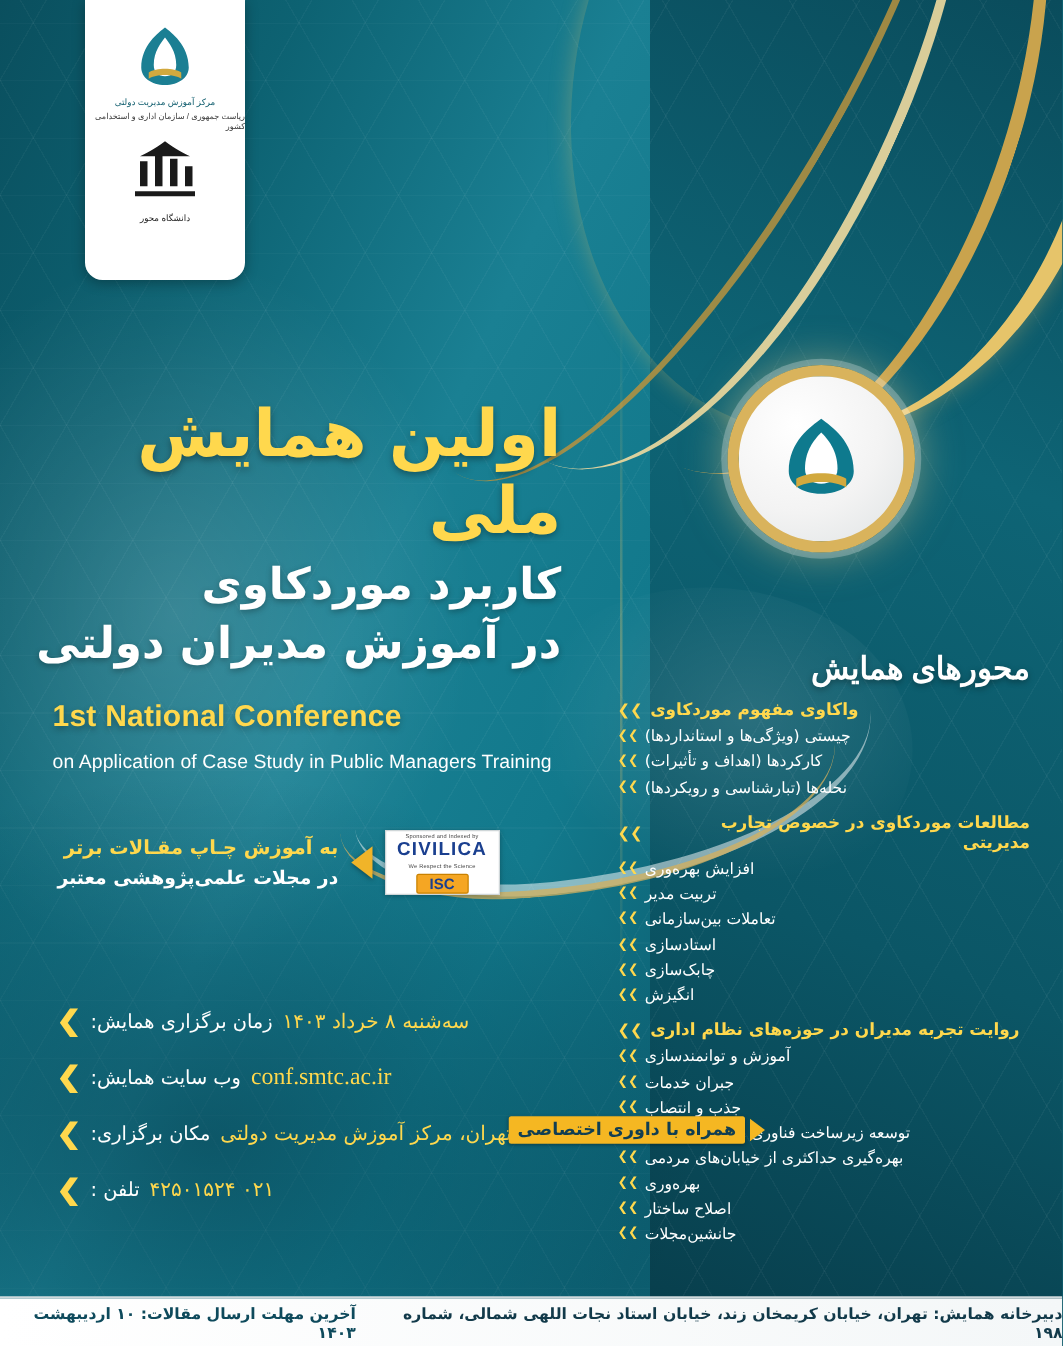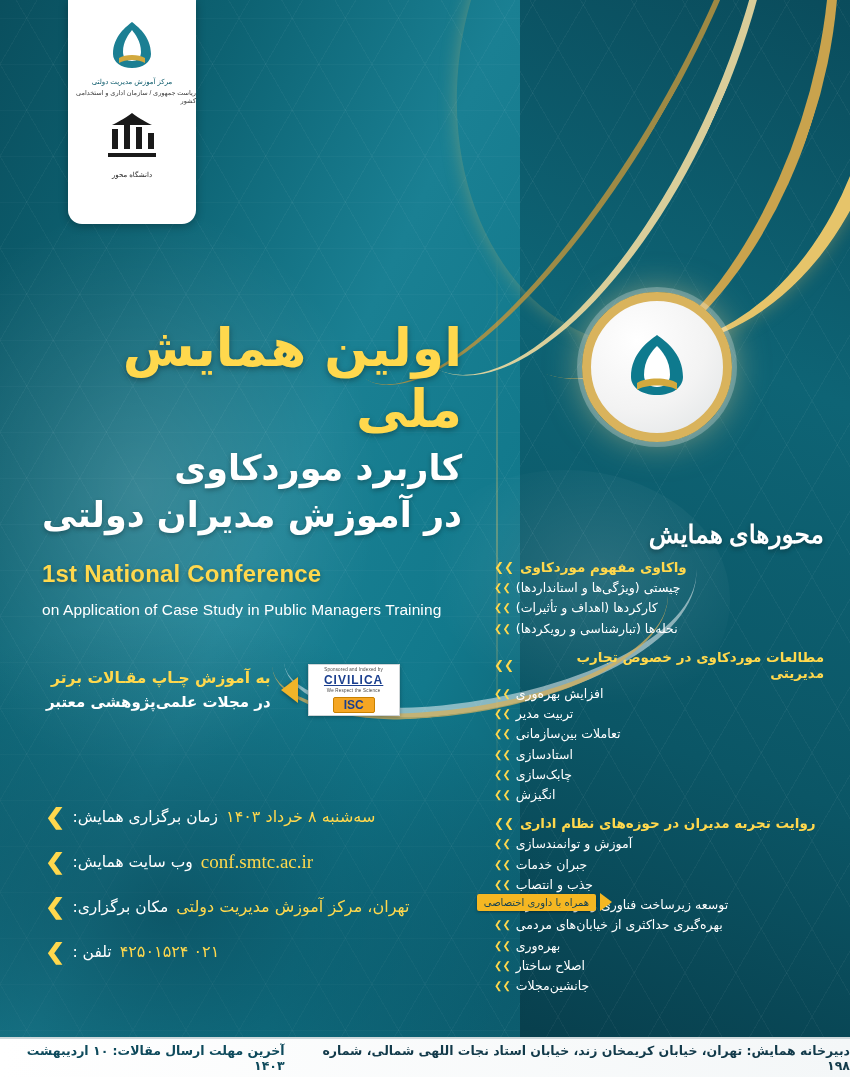--- a/index.html
+++ b/index.html
@@ -137,7 +137,7 @@
 
   
   .title-wrap {
-    position: absolute; right: 388px; top: 318px; width: 420px;
+    position: absolute; right: 401px; top: 318px; width: 420px;
     direction: rtl;
   }
   .t-main {

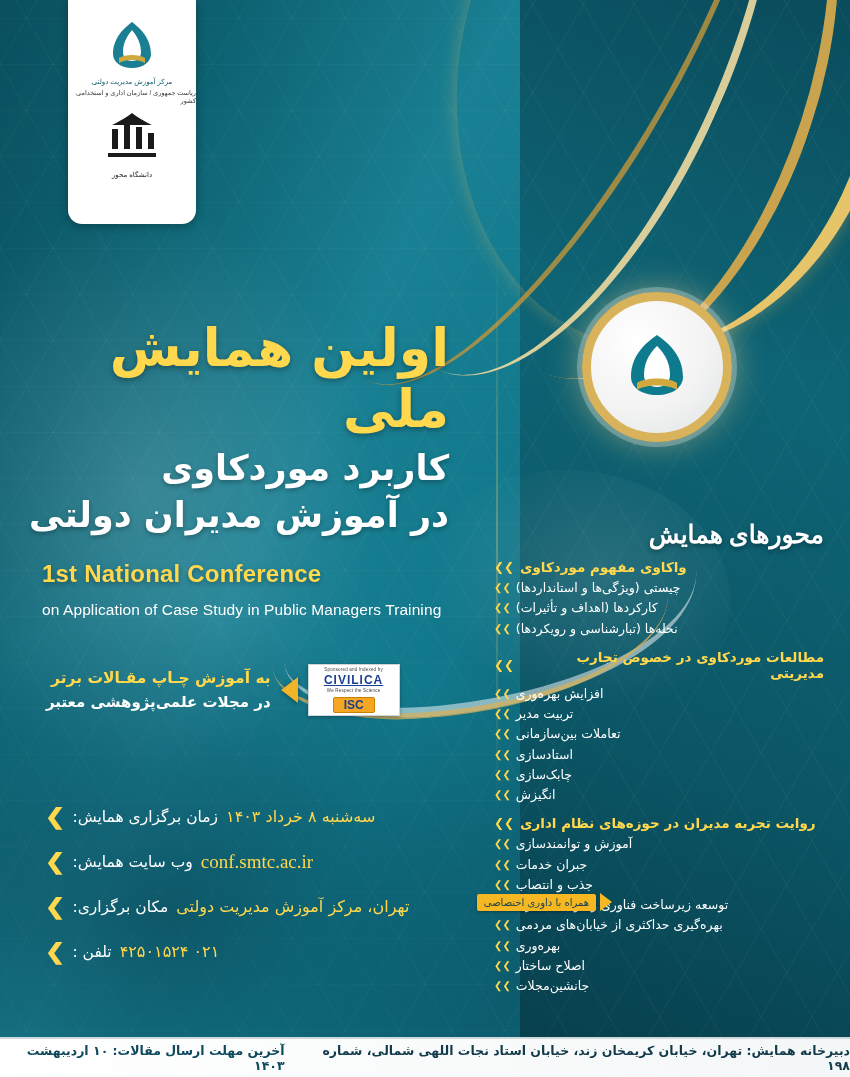--- a/index.html
+++ b/index.html
@@ -180,7 +180,7 @@
     line-height: 1.25;
   }
   .isc-card .civ .small { font-size: 4.5px; color:#444; font-weight:400; display:block; }
-  .isc-card .civ .big { font-size: 12px; color:#1a3f8f; letter-spacing:1px;text-decoration:underline; }
+  .isc-card .civ .big { font-size: 15px; color:#1a3f8f; letter-spacing:1px; }
   .isc-card .isc {
     margin-top: 3px; background:#f5a623; color:#1a3f8f; font-weight:700;
     font-size: 12px; padding: 0 10px; border-radius: 2px; border:1px solid #c98100;

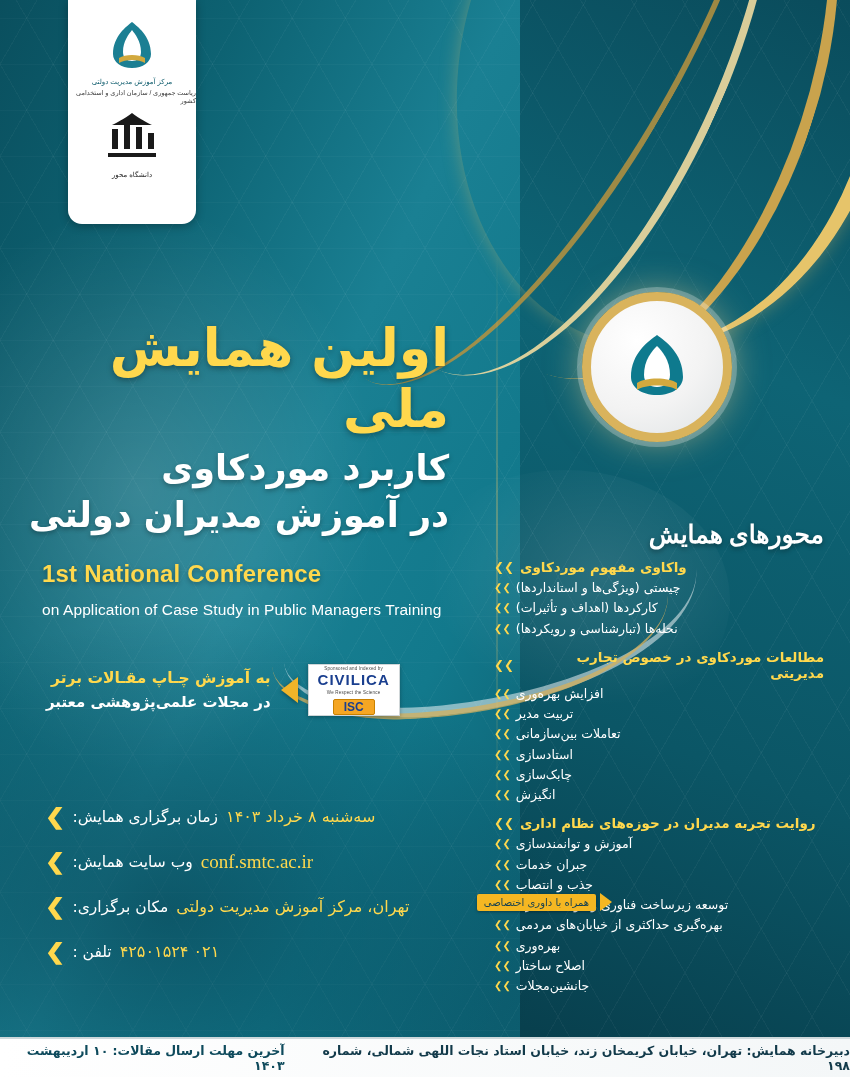--- a/index.html
+++ b/index.html
@@ -240,7 +240,7 @@
     display:flex; align-items:center; gap:4px;
   }
   .flag-body {
-    background:#f5b722; color:#113e52; font-size: 10px; font-weight:400;
+    background:#f5b722; color:#113e52; font-size: 14px; font-weight:700;
     padding: 3px 7px; font-family:"DejaVu Sans", sans-serif; direction: rtl;
     border-radius: 2px;
     box-shadow: 0 1px 3px rgba(0,0,0,.35);

